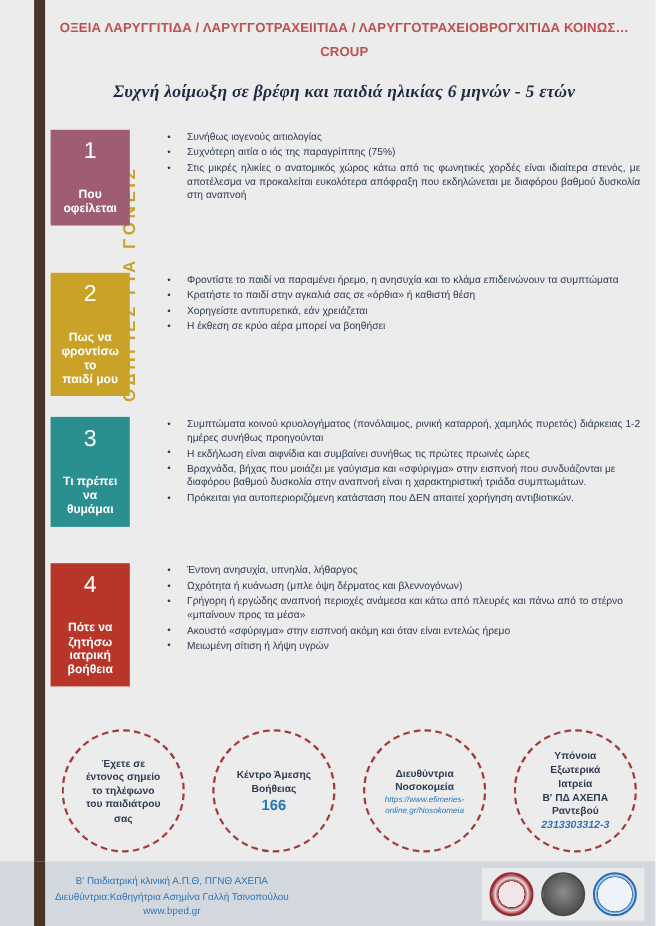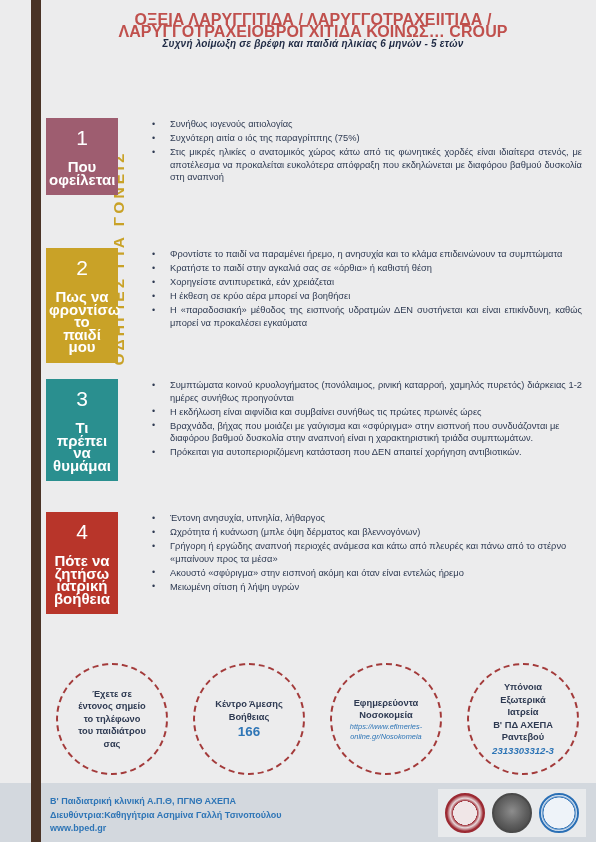--- a/index.html
+++ b/index.html
@@ -53,9 +53,9 @@
   }
   #title {
     color: #c0504d;
-    font-size: 16px;
-    font-weight: bold;
-    line-height: 12px;
+    font-size: 12px;
+    font-weight: bold;
+    line-height: 22px;
     letter-spacing: 0.1px;
   }
   #subtitle {

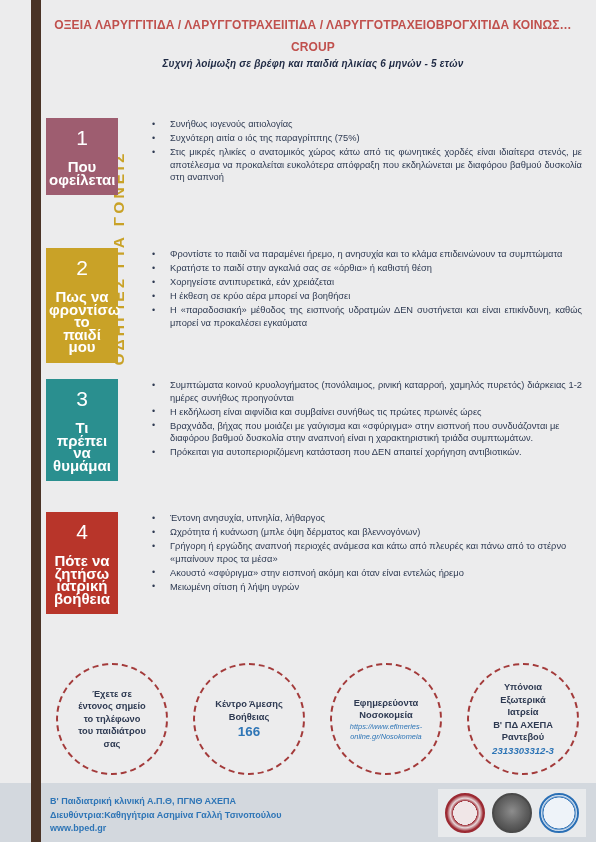--- a/index.html
+++ b/index.html
@@ -59,11 +59,13 @@
     letter-spacing: 0.1px;
   }
   #subtitle {
+    margin-top: 17px;
     color: #1f2a44;
-    font-size: 10px;
+    font-size: 16px;
     font-weight: bold;
     font-style: italic;
     letter-spacing: 0.2px;
+    font-family: Liberation Serif, serif;
   }
 
   

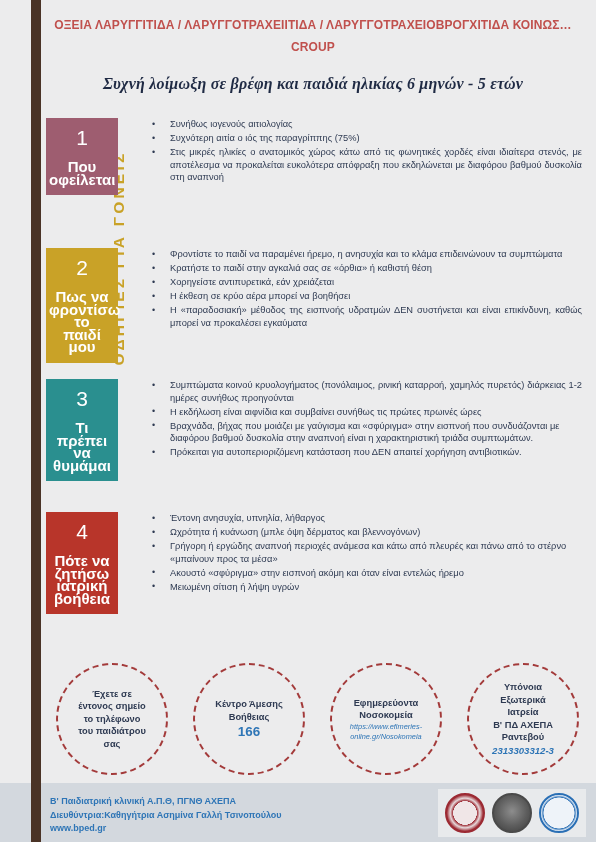--- a/index.html
+++ b/index.html
@@ -90,10 +90,10 @@
     line-height: 26px;
   }
   .numbox .cap {
-    font-size: 15px;
+    font-size: 11px;
     font-weight: bold;
     line-height: 12.6px;
-    margin-top: 10px;
+    margin-top: 20px;
   }
   .bullets {
     flex: 1 1 auto;

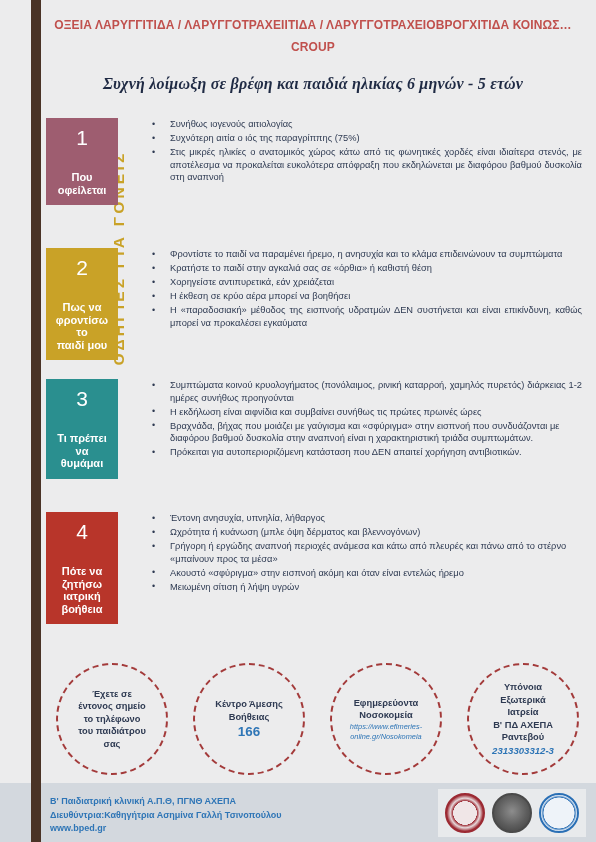--- a/index.html
+++ b/index.html
@@ -271,7 +271,6 @@
         <li class="nojust">Κρατήστε το παιδί στην αγκαλιά σας σε «όρθια» ή καθιστή θέση</li>
         <li class="nojust">Χορηγείστε αντιπυρετικά, εάν χρειάζεται</li>
         <li class="nojust">Η έκθεση σε κρύο αέρα μπορεί να βοηθήσει</li>
-        <li>Η «παραδοσιακή» μέθοδος της εισπνοής υδρατμών ΔΕΝ συστήνεται και είναι επικίνδυνη, καθώς μπορεί να προκαλέσει εγκαύματα</li>
       </ul>
     </div>
   </div>

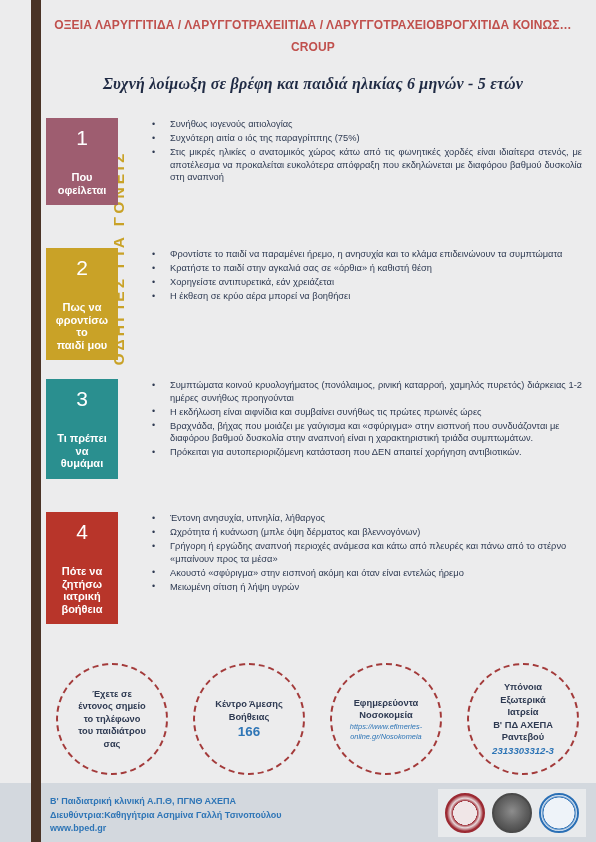--- a/index.html
+++ b/index.html
@@ -337,7 +337,7 @@
 
     <div class="circle" style="left:274px;">
       <div class="inner">
-        <div class="ct">Εφημερεύοντα</div>
+        <div class="ct">Διευθύντρια</div>
         <div class="ct">Νοσοκομεία</div>
         <div class="curl">https://www.efimeries-online.gr/Nosokomeia</div>
       </div>

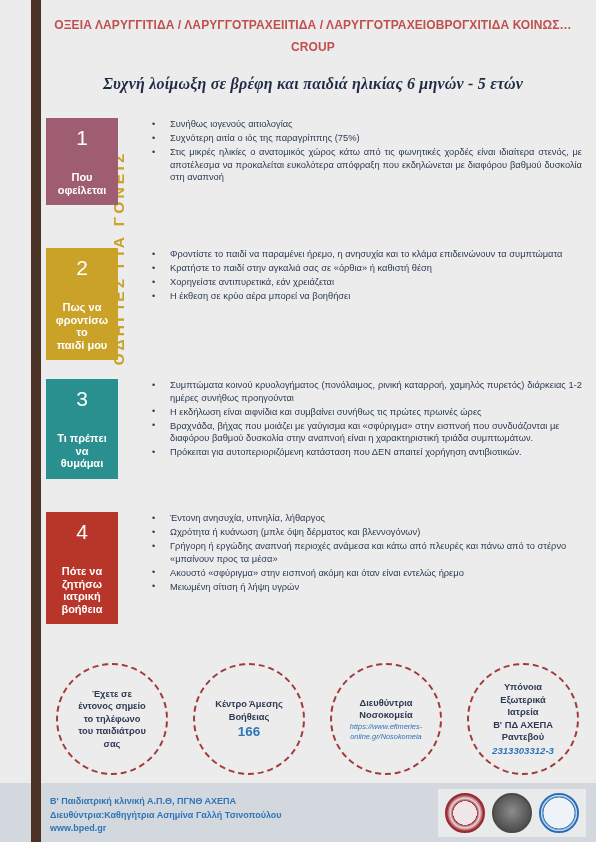--- a/index.html
+++ b/index.html
@@ -201,8 +201,9 @@
     top: 12px;
     color: #2e75b6;
     font-size: 9px;
-    font-weight: bold;
+    font-weight: normal;
     line-height: 13.5px;
+    text-align: center;
   }
   #logos {
     position: absolute;

